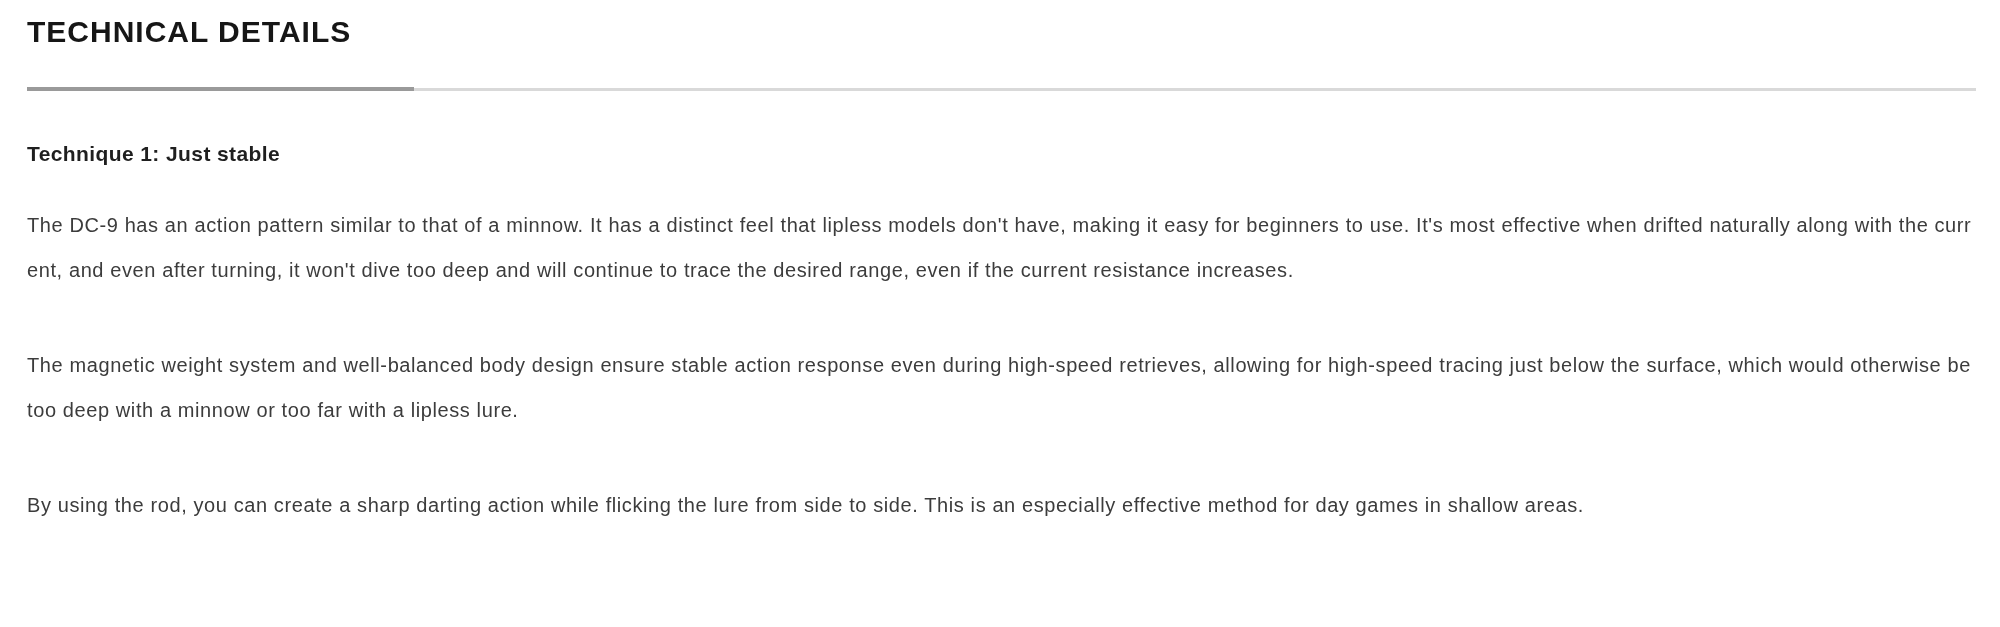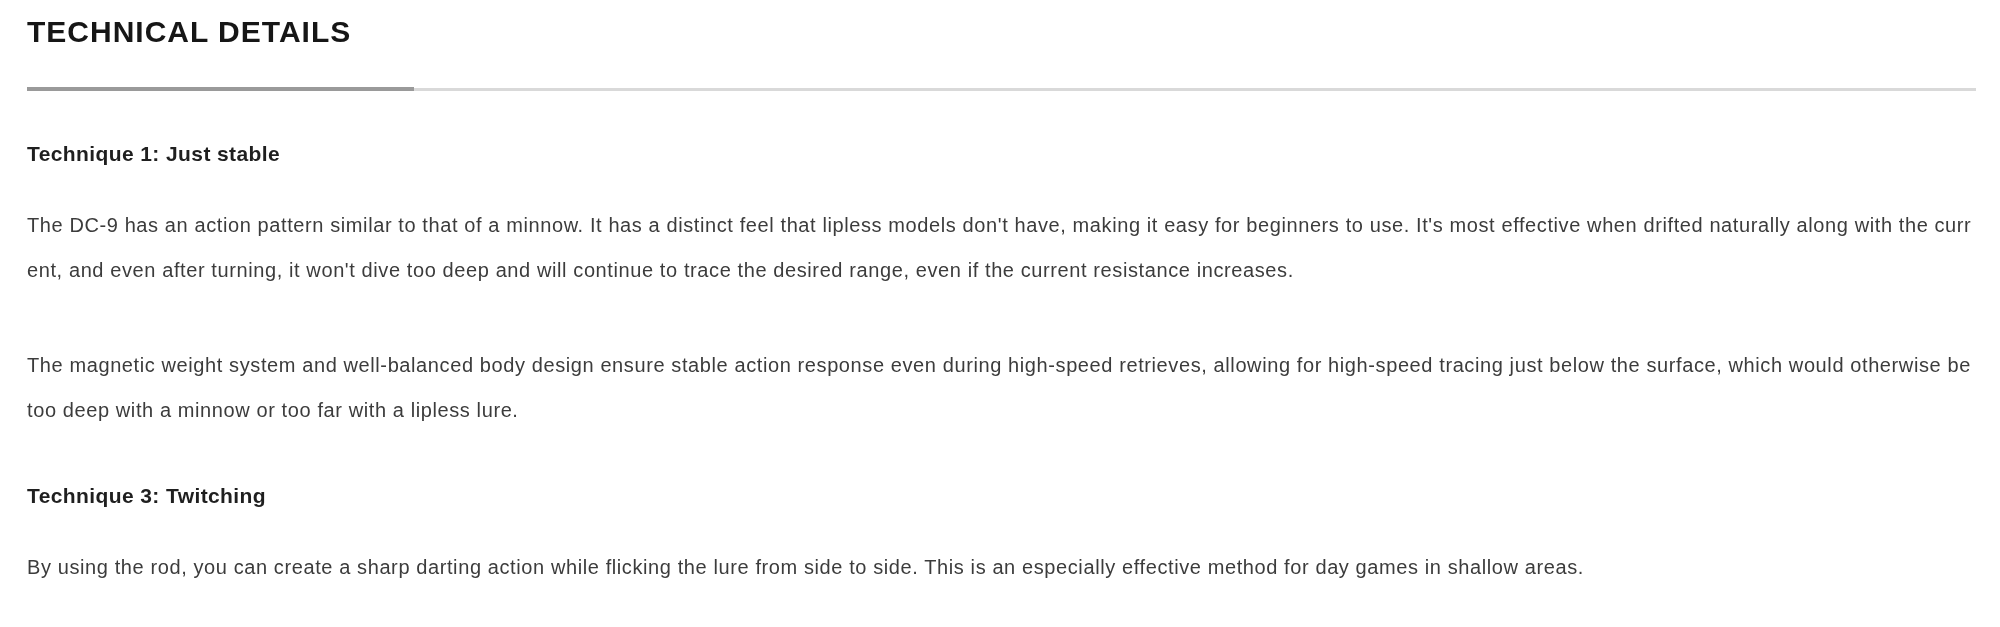--- a/index.html
+++ b/index.html
@@ -82,7 +82,6 @@
   </div>
 
   <div class="section">
-    <h2 class="section-heading">Technique 3: Twitching</h2>
     <p class="section-body">By using the rod, you can create a sharp darting action while flicking the lure from side to side. This is an especially effective method for day games in shallow areas.</p>
   </div>
 

